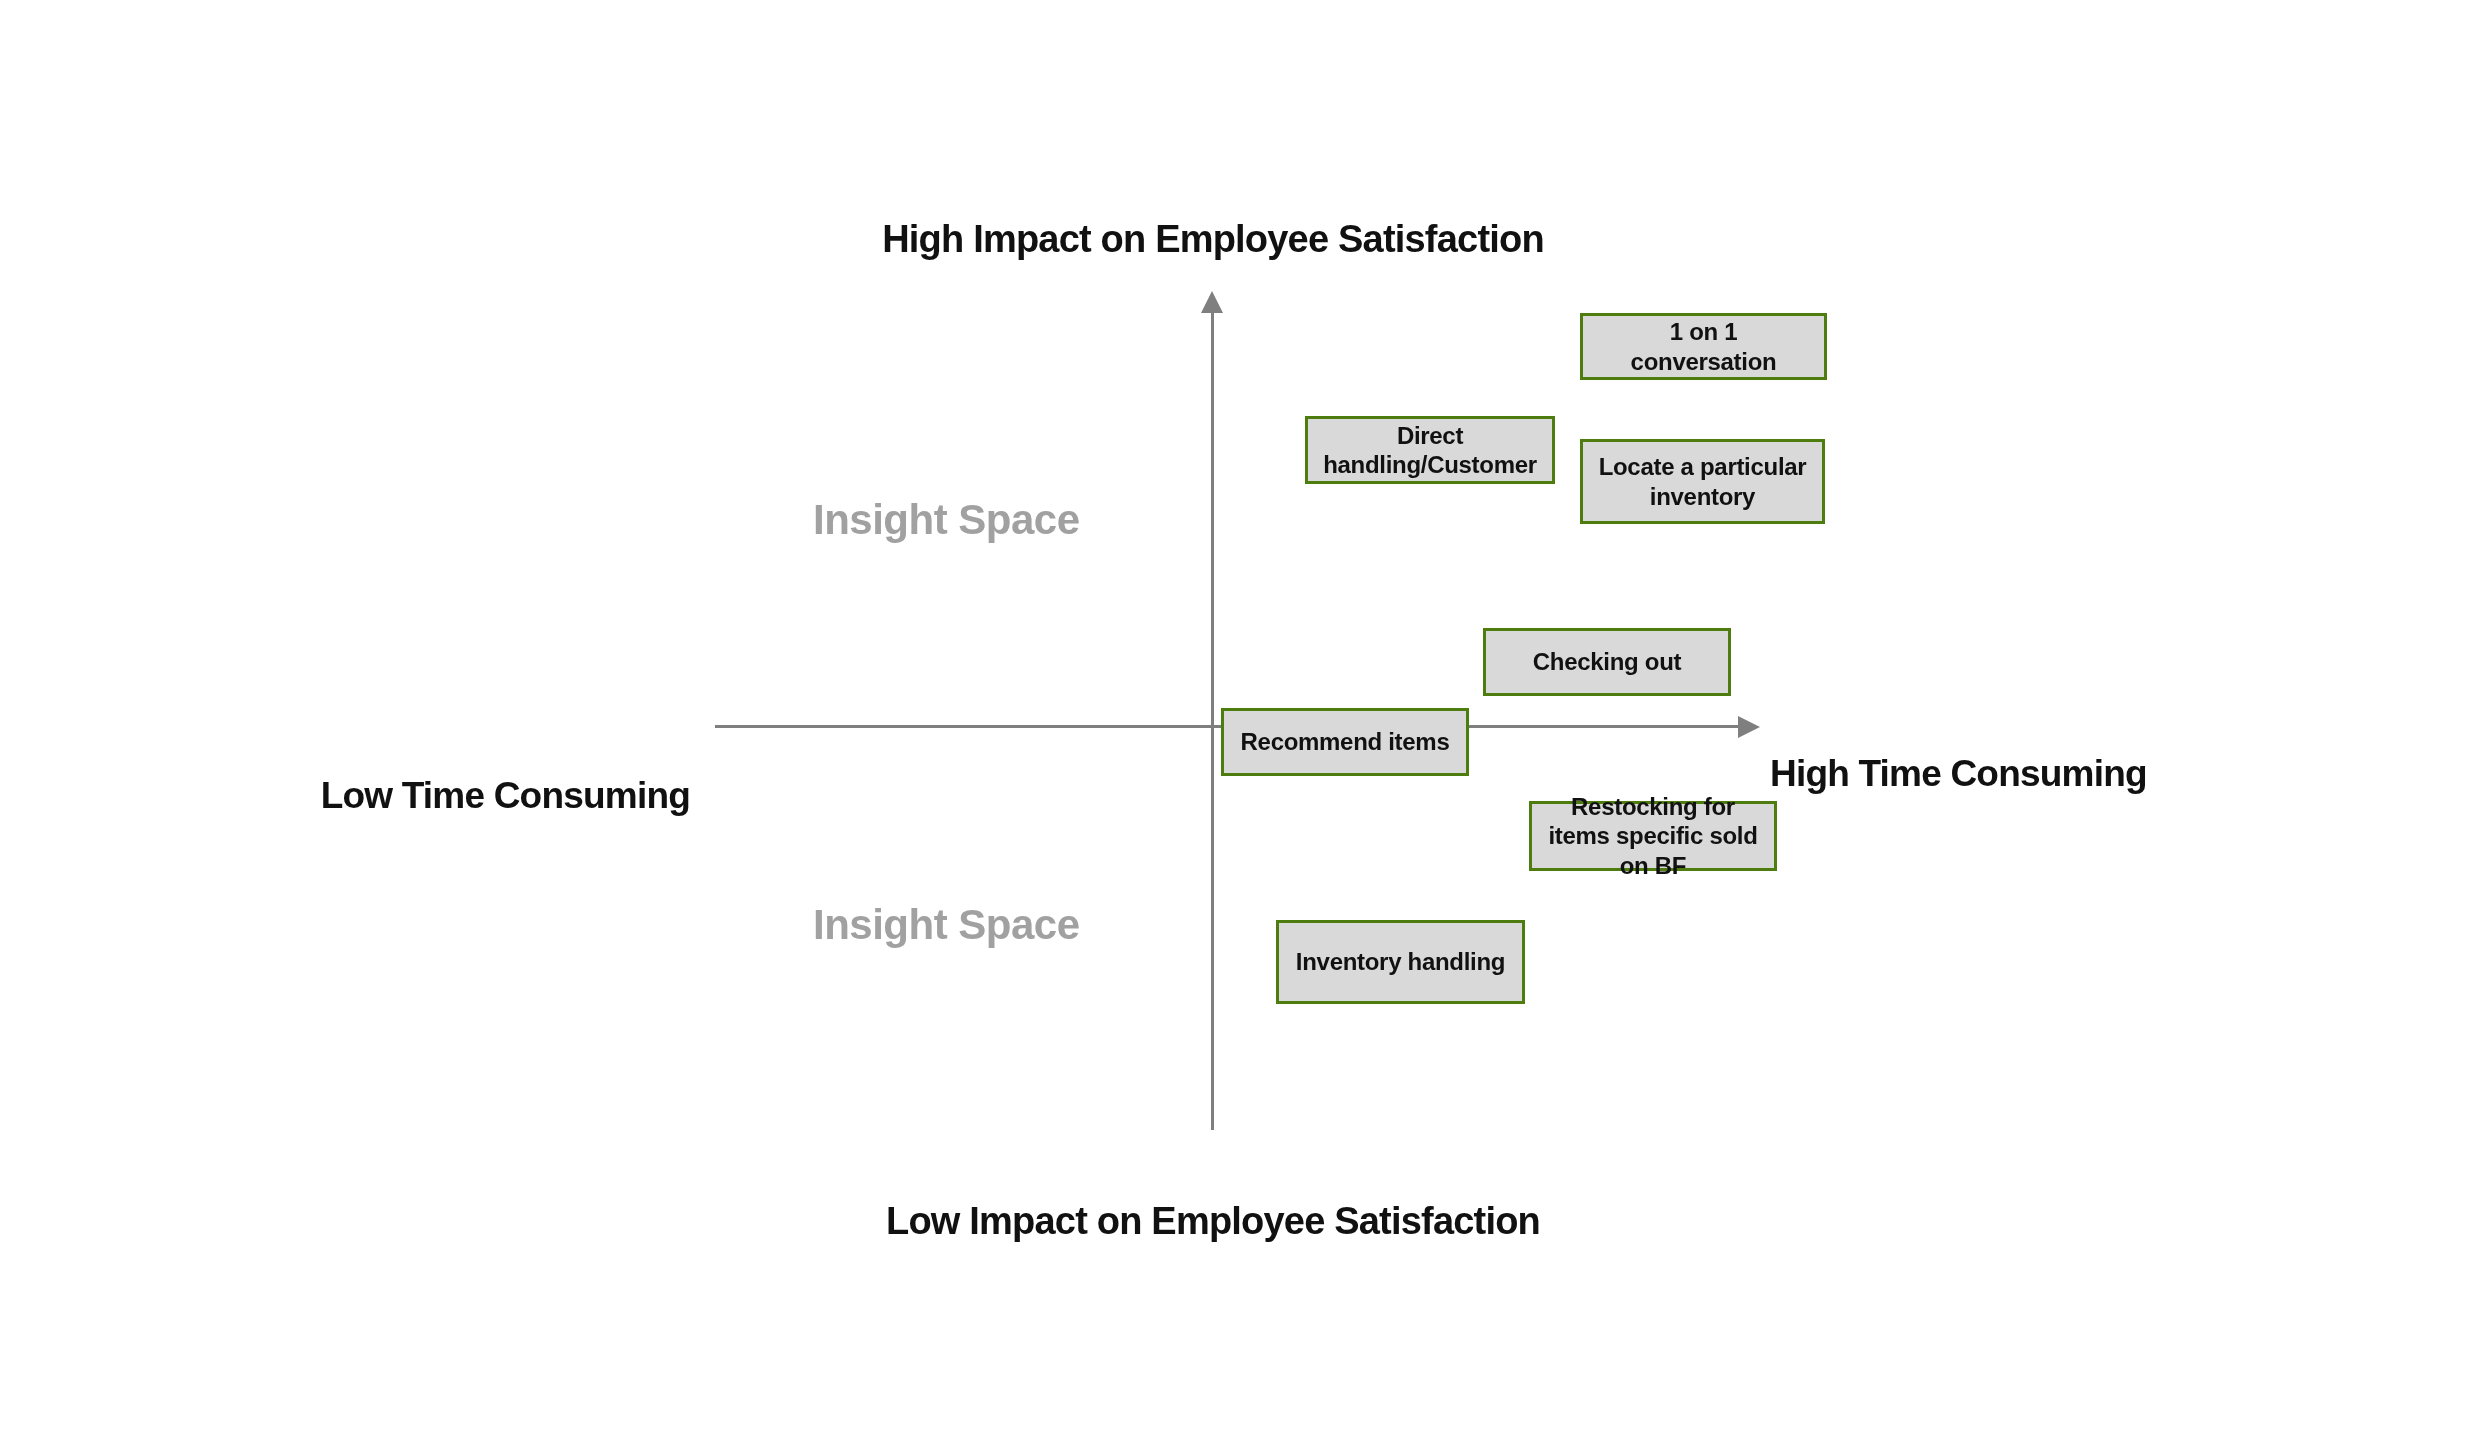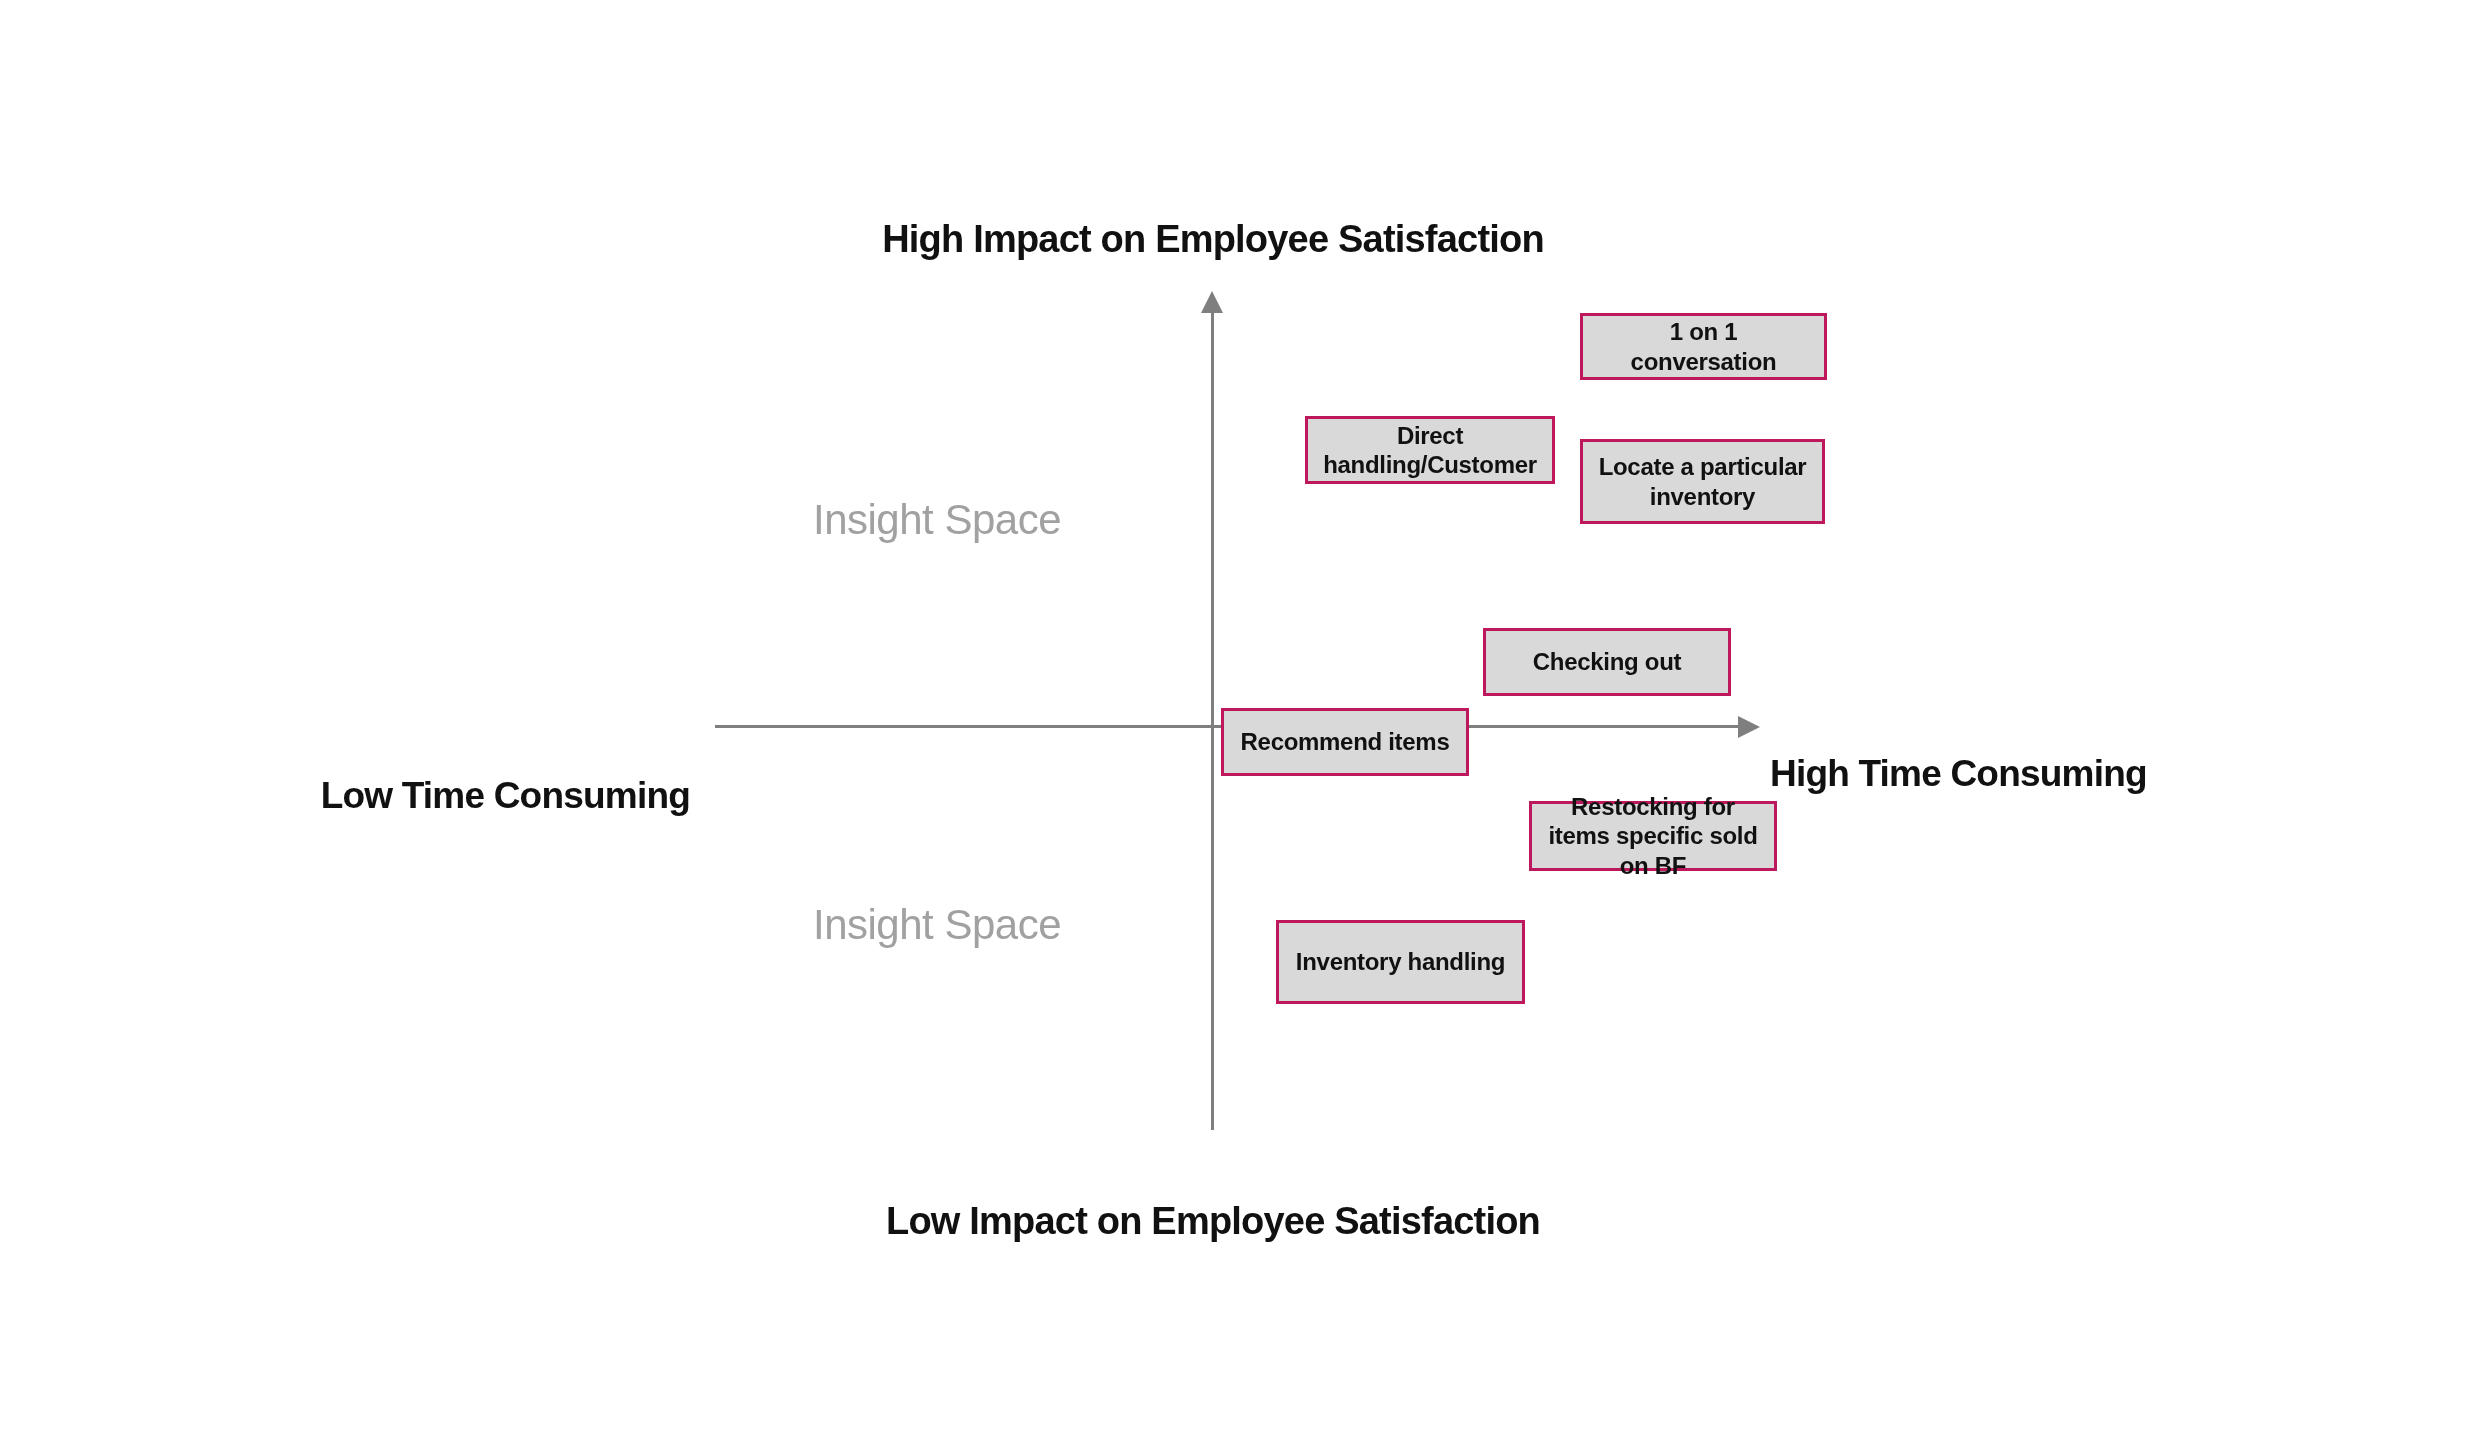--- a/index.html
+++ b/index.html
@@ -85,7 +85,7 @@
     position: absolute;
     box-sizing: border-box;
     background: #d9d9d9;
-    border: 3px solid #be185d;
+    border: 3px solid #4d7c0f;
     display: flex;
     align-items: center;
     justify-content: center;

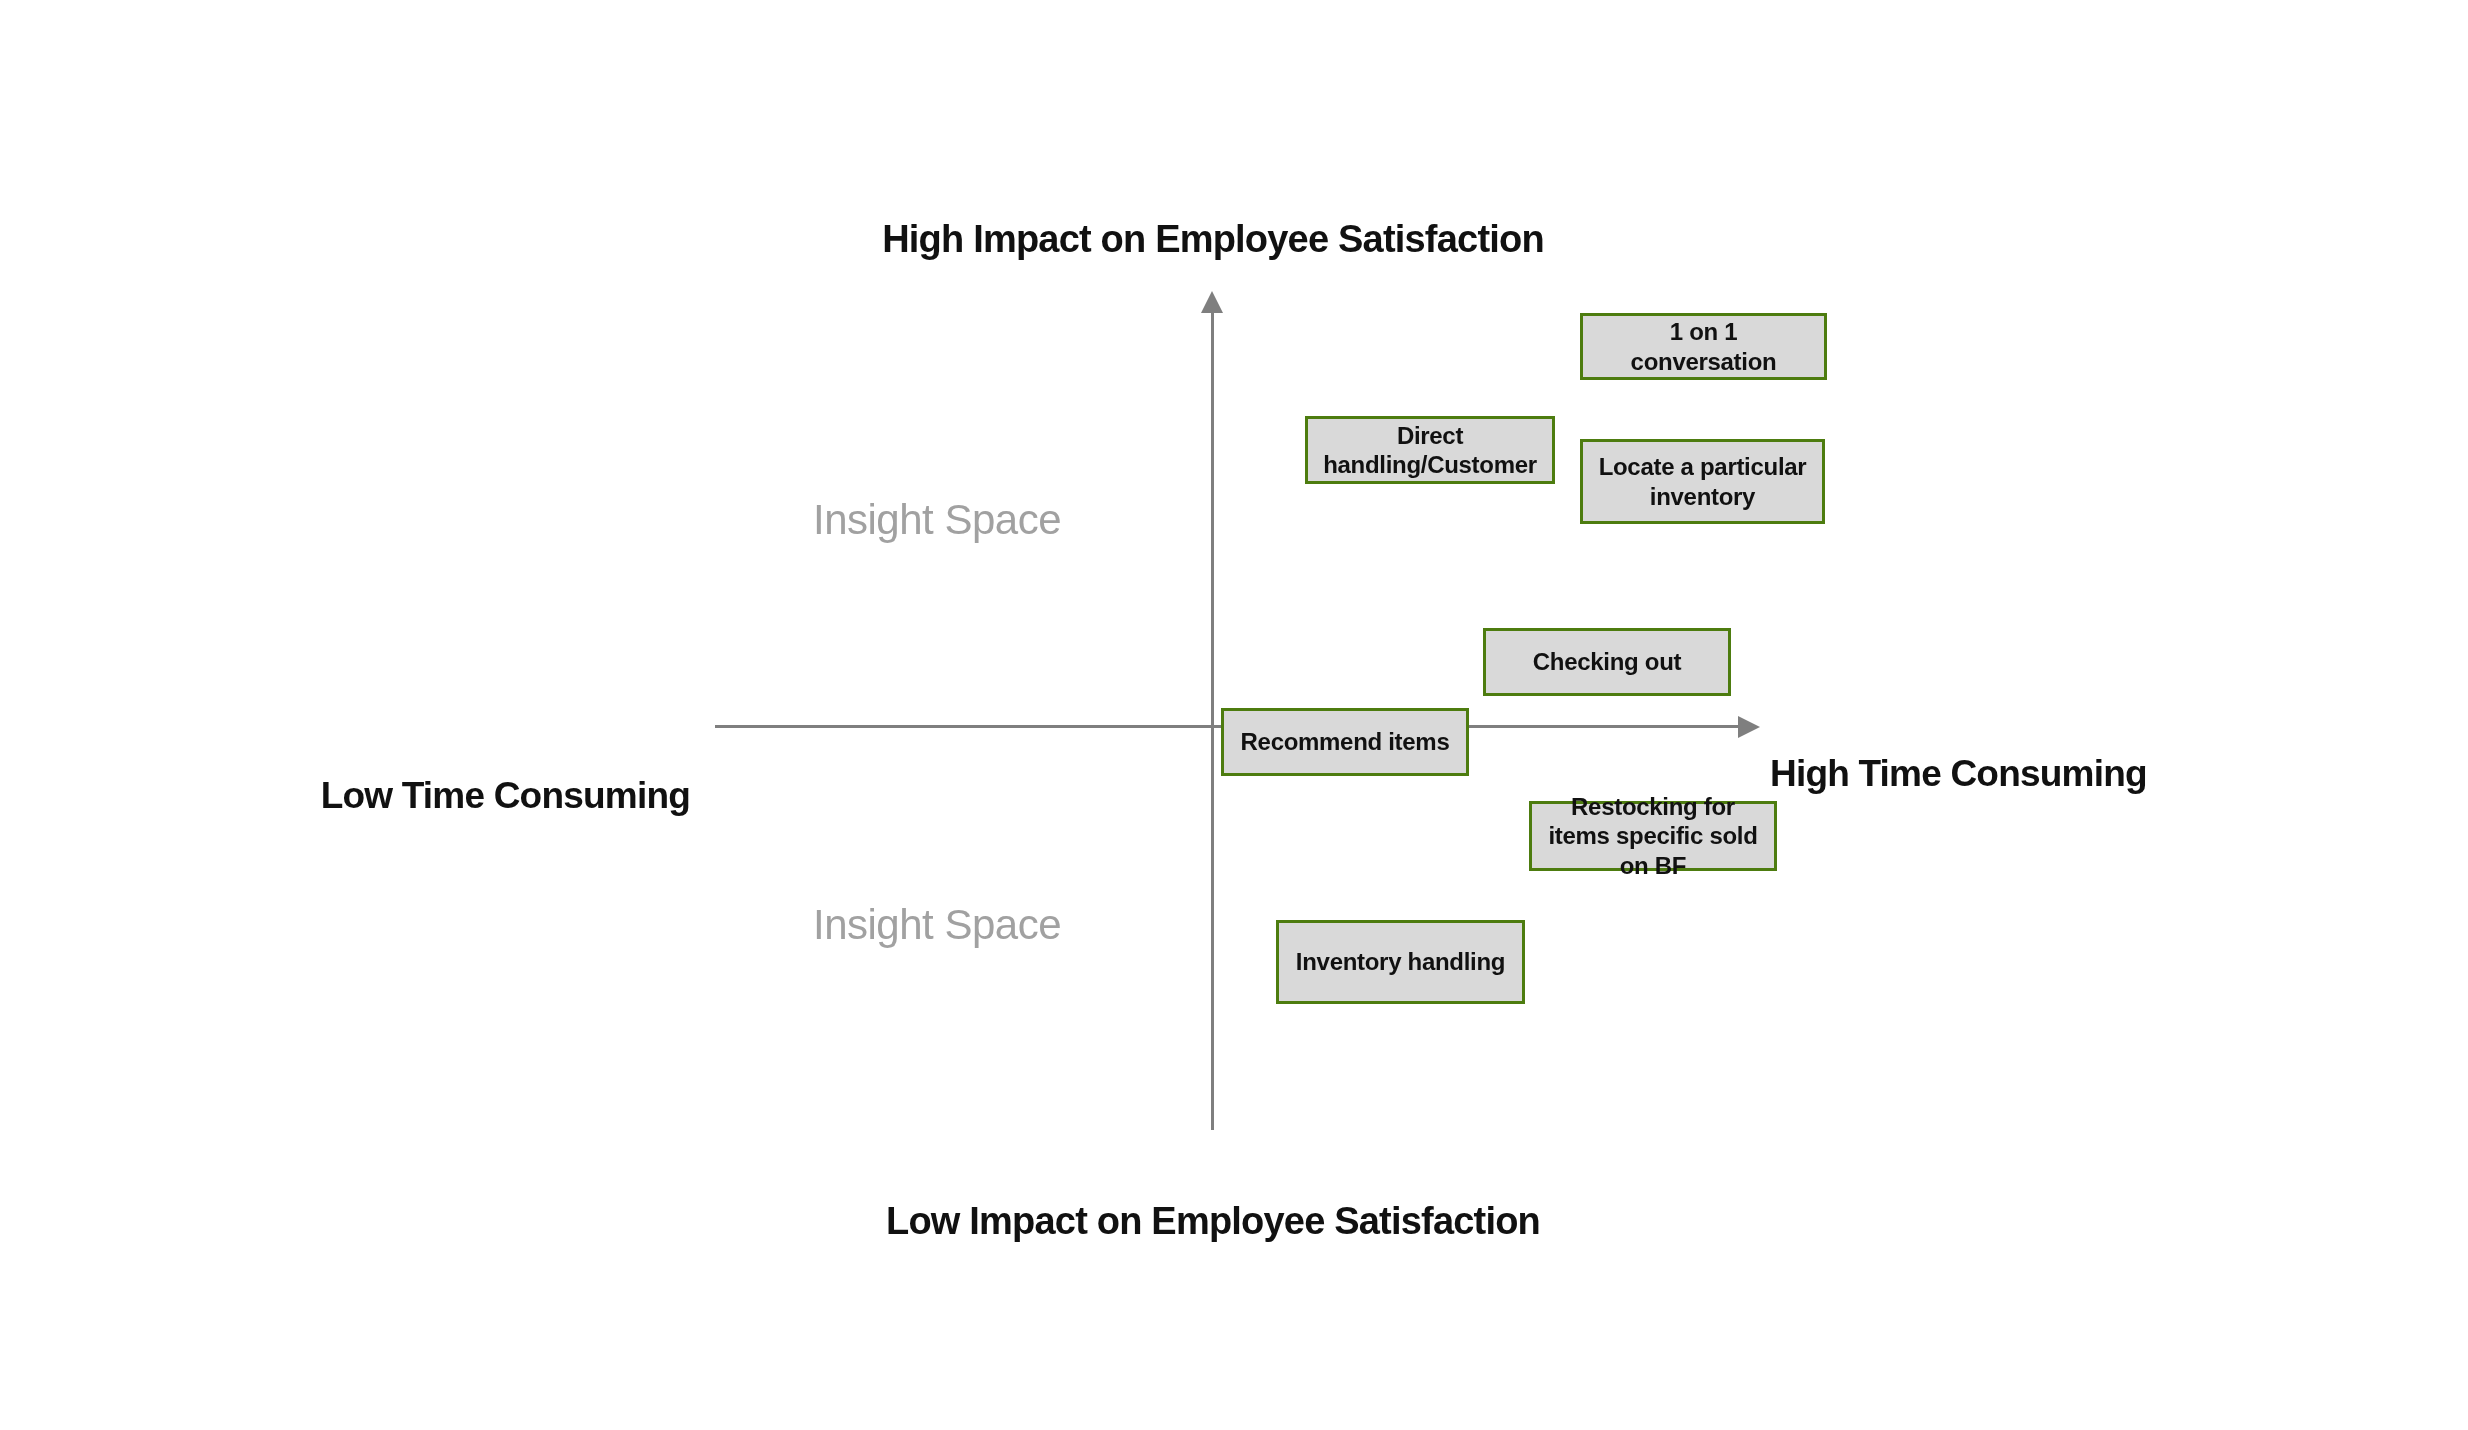--- a/index.html
+++ b/index.html
@@ -71,7 +71,7 @@
     position: absolute;
     left: 813px;
     color: #a1a1a1;
-    font-weight: 400;
+    font-weight: 700;
     font-size: 42px;
     letter-spacing: -0.5px;
     white-space: nowrap;

